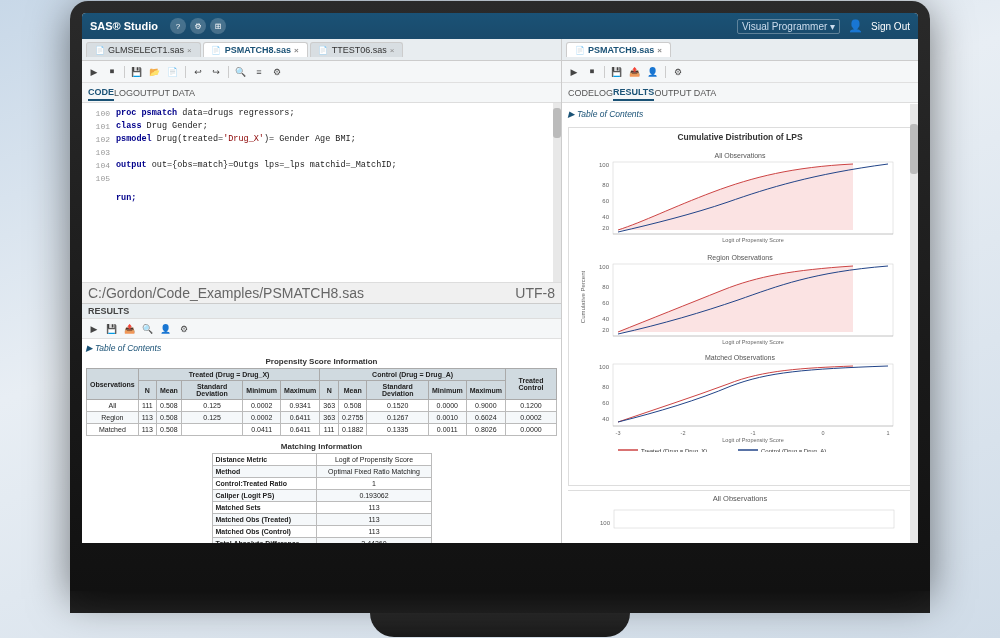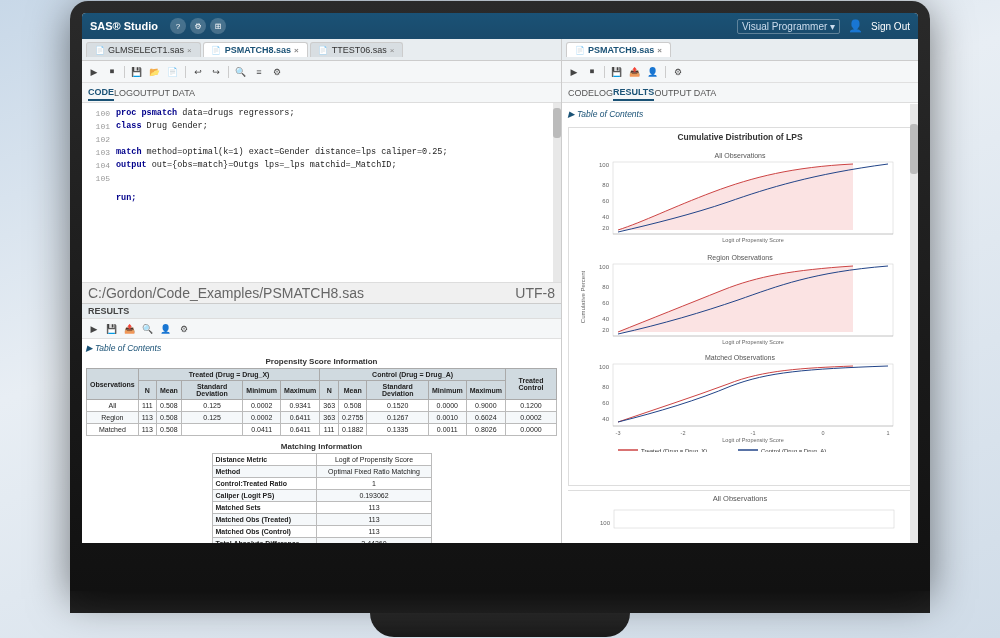--- a/index.html
+++ b/index.html
@@ -418,6 +418,7 @@
             </div>
             <div class="code-line">
               <span class="line-num">102</span>
+              <span class="code-text">    <span class="kw">psmodel</span> Drug(treated=<span class="st">'Drug_X'</span>)= Gender Age BMI;</span>
             </div>
             <div class="code-line">
               <span class="line-num">103</span>

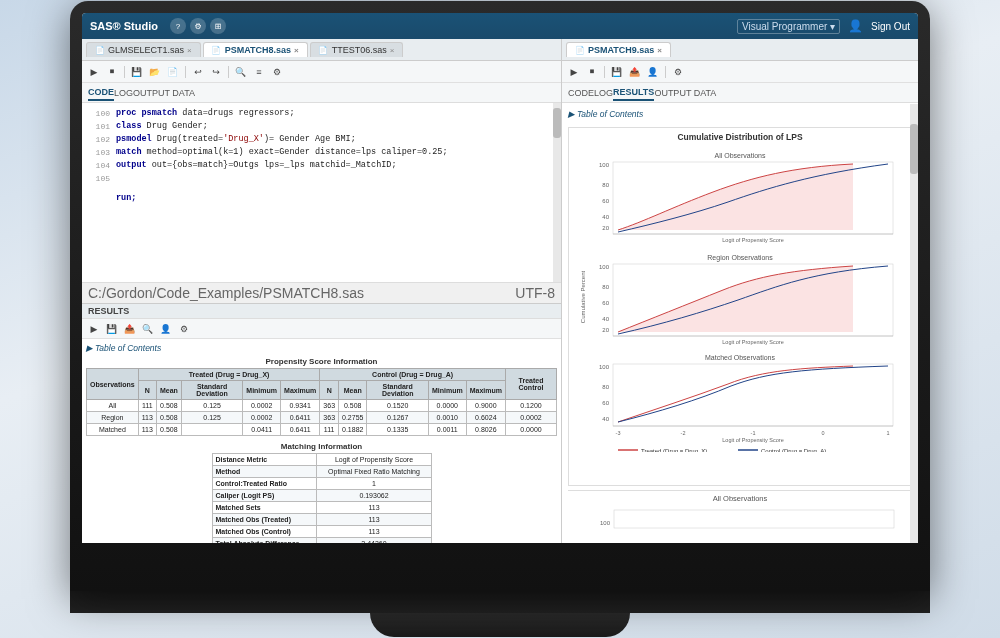--- a/index.html
+++ b/index.html
@@ -422,7 +422,6 @@
             </div>
             <div class="code-line">
               <span class="line-num">103</span>
-              <span class="code-text">    <span class="kw">match</span> method=optimal(k=1) exact=Gender distance=lps caliper=0.25;</span>
             </div>
             <div class="code-line">
               <span class="line-num">104</span>

